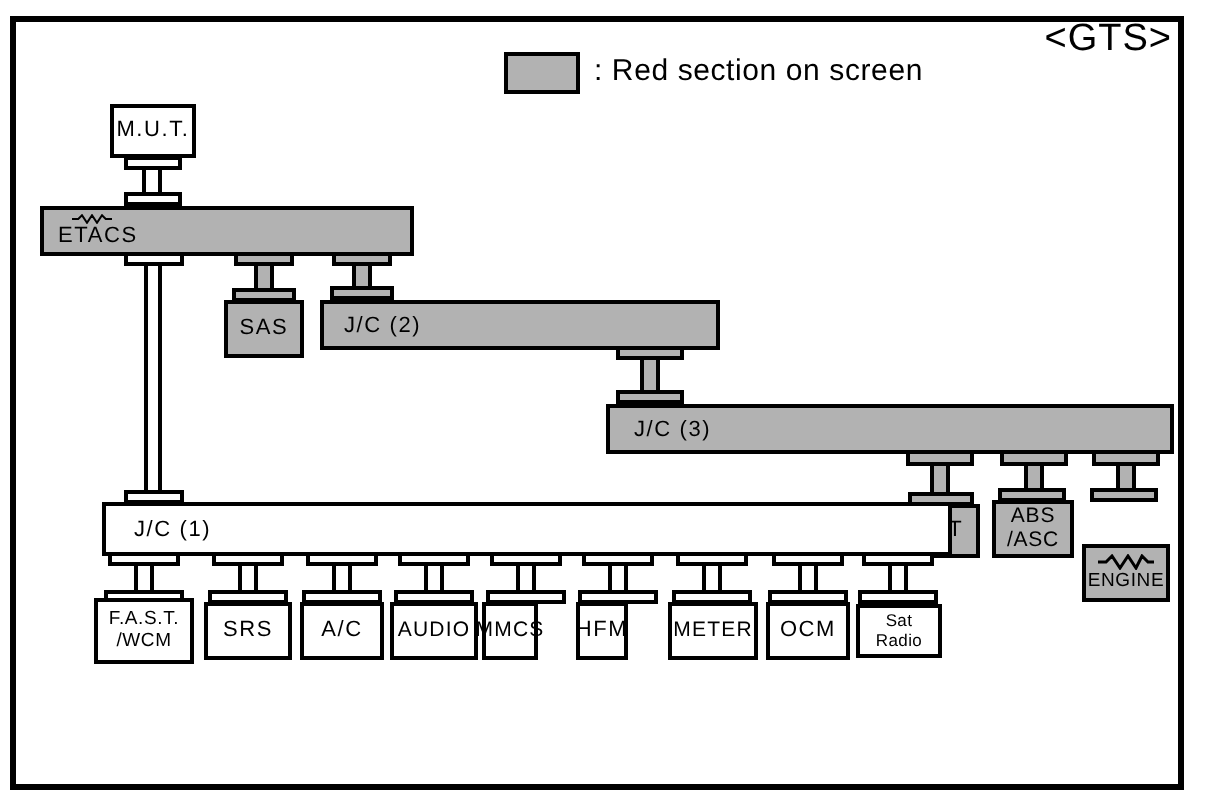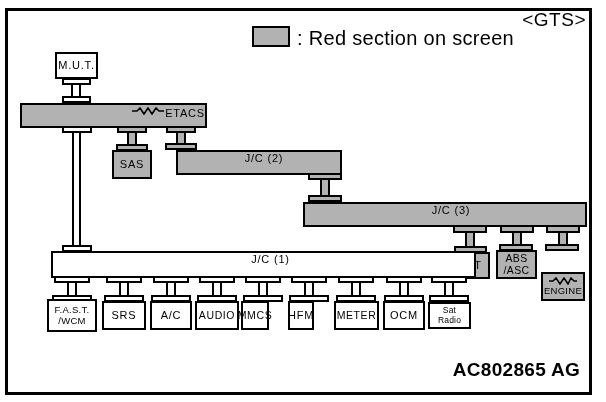--- a/index.html
+++ b/index.html
@@ -29,7 +29,7 @@
   .sm  { font-size:9.5px; letter-spacing:0.3px; }
   .xs  { font-size:8.5px; letter-spacing:0.2px;justify-content:center; }
   .squig { display:block; margin:0 auto 1px auto; }
-  #legend-label { position:absolute; left:297px; top:27px; font-size:20px; letter-spacing:0.3px; }
+  #legend-label { position:absolute; left:297px; top:27px; font-size:15px; letter-spacing:0.3px; }
   #variant-label { position:absolute; right:20px; top:9px; font-size:19px; letter-spacing:0.5px; }
   #figure-code { position:absolute; right:26px; top:359px; font-size:19px; font-weight:bold; letter-spacing:0.3px; }
   .bar-pad { padding-left:10px; }

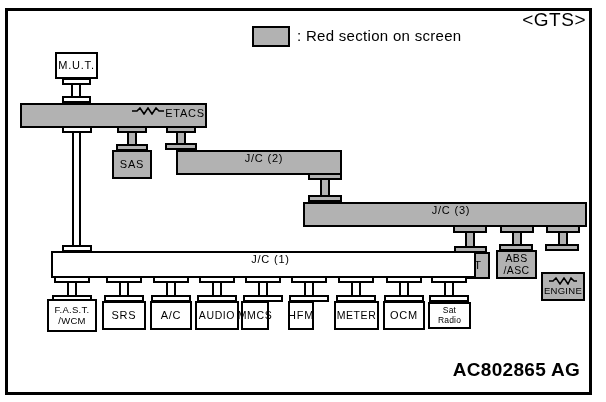--- a/index.html
+++ b/index.html
@@ -19,7 +19,7 @@
   }
   .bar {
     position:absolute; box-sizing:border-box; border:2px solid #000;
-    display:flex; flex-direction:row; justify-content:center;
+    display:flex; flex-direction:column; justify-content:center;
     font-size:11px; letter-spacing:0.8px;
   }
   .g { background:#b2b2b2; }

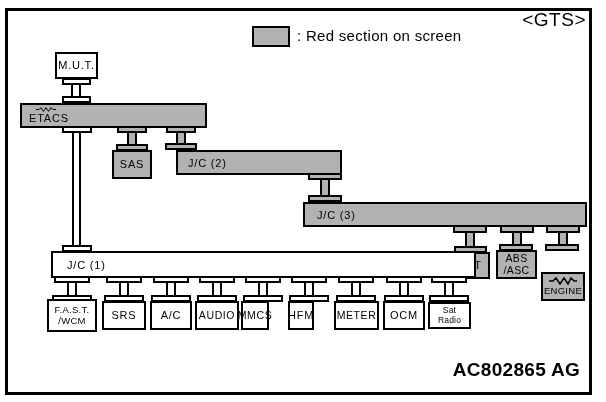--- a/index.html
+++ b/index.html
@@ -83,7 +83,7 @@
     <div class="flange g" style="left:165px; top:143px; width:32px; height:7px;"></div>
   </div>
 
-  <div class="bar g bar-pad" style="left:176px; top:150px; width:166px; height:25px;">
+  <div class="bar g bar-pad" style="left:160px; top:150px; width:200px; height:25px;">
     <span>J/C (2)</span>
   </div>
 

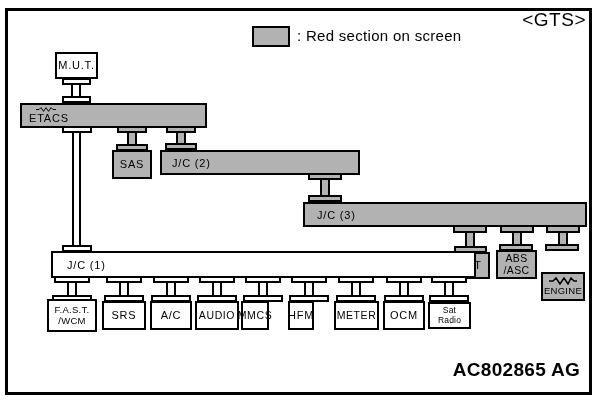--- a/index.html
+++ b/index.html
@@ -210,7 +210,6 @@
     <span>Sat Radio</span>
   </div>
 
-  <div id="figure-code">AC802865 AG</div>
 </div>
 
 </body></html>

